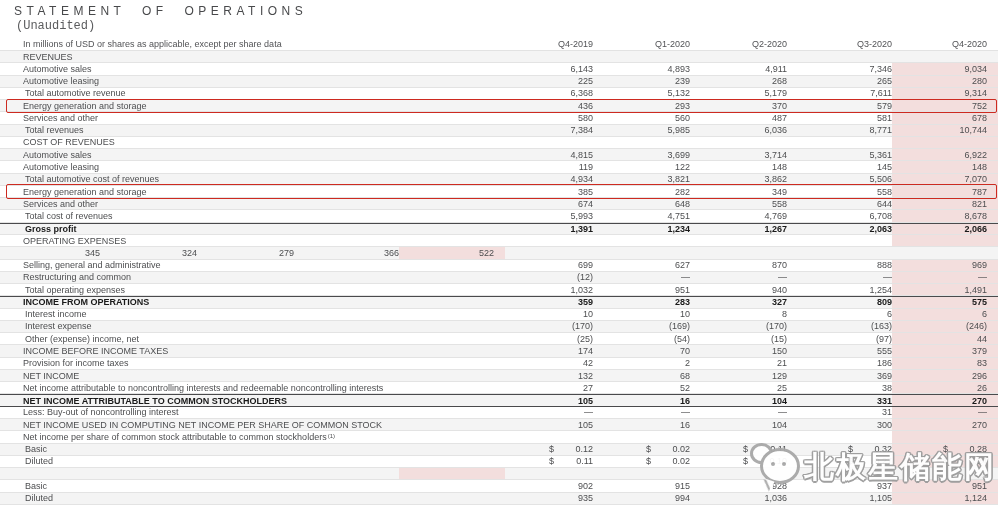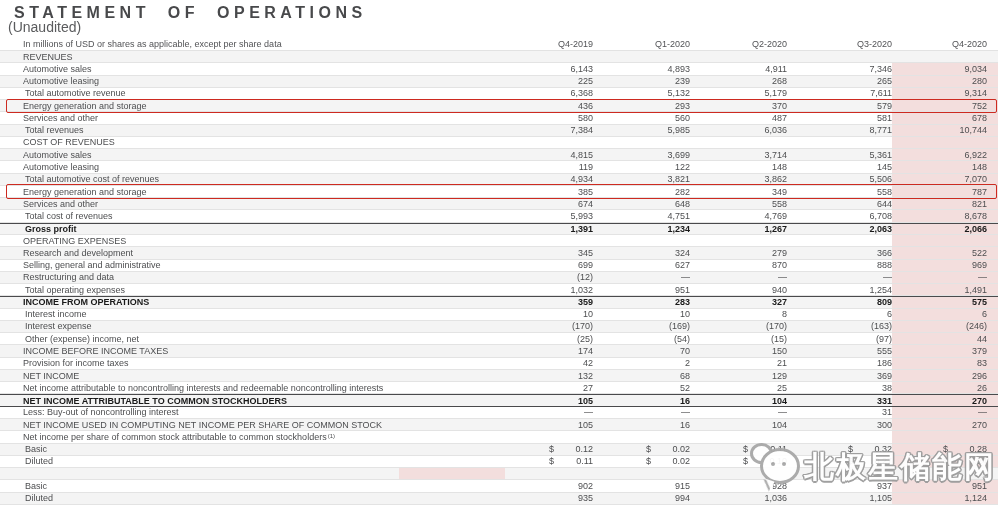--- a/index.html
+++ b/index.html
@@ -7,7 +7,7 @@
     width:998px;height:512px;position:relative;overflow:hidden;background:#ffffff;
     font-family:"Liberation Sans",sans-serif;color:#4d4e50;
   }
-  .title{position:absolute;left:14px;top:4px;font-size:16px;font-weight:bold;
+  .title{position:absolute;left:14px;top:4px;font-size:12px;font-weight:normal;
     letter-spacing:4.5px;word-spacing:9px;color:#48494b;}
   .subtitle{position:absolute;left:8px;top:19px;font-size:14px;color:#5a5b5d;}
 

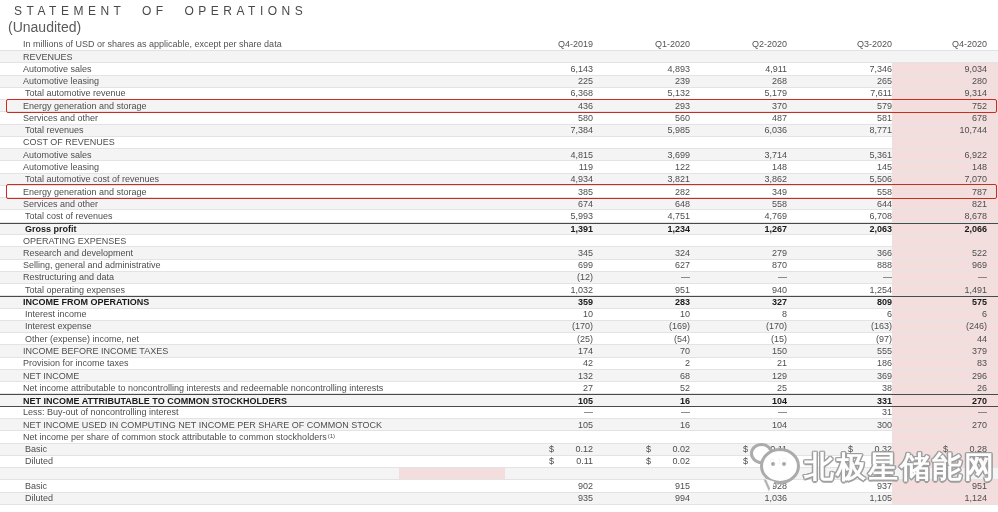--- a/index.html
+++ b/index.html
@@ -9,7 +9,7 @@
   }
   .title{position:absolute;left:14px;top:4px;font-size:12px;font-weight:normal;
     letter-spacing:4.5px;word-spacing:9px;color:#48494b;}
-  .subtitle{position:absolute;left:8px;top:19px;font-size:14px;color:#5a5b5d;}
+  .subtitle{position:absolute;left:16px;top:19px;font-size:12px;color:#5a5b5d;font-family:Liberation Mono, monospace;}
 
   .table{position:absolute;left:0;top:37px;width:998px;font-size:9px;}
   .thead{display:flex;align-items:flex-end;height:14px;padding-bottom:1px;

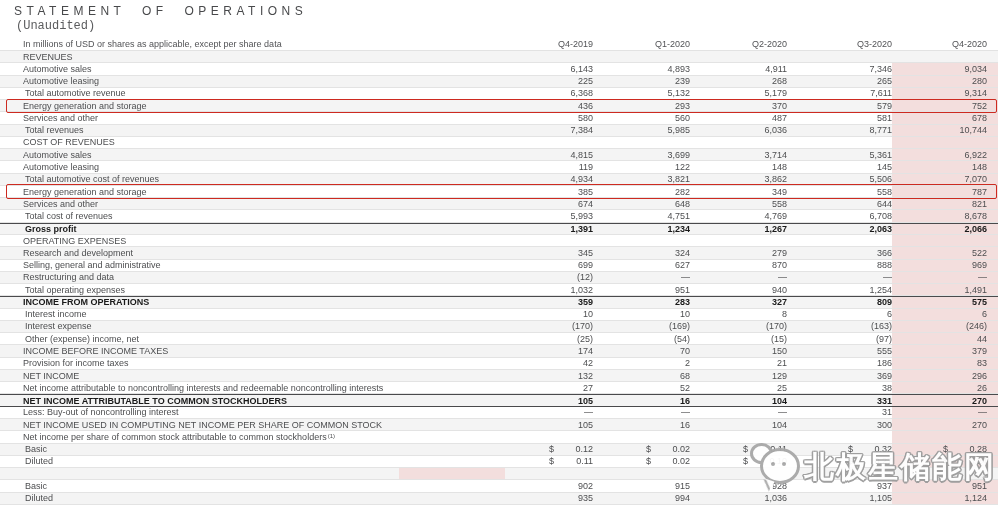--- a/index.html
+++ b/index.html
@@ -196,7 +196,6 @@
         <div class="c c5 pink"></div>
       </div>
       <div class="row odd">
-        <div class="label">Research and development</div>
         <div class="c c1">345</div>
         <div class="c c2">324</div>
         <div class="c c3">279</div>

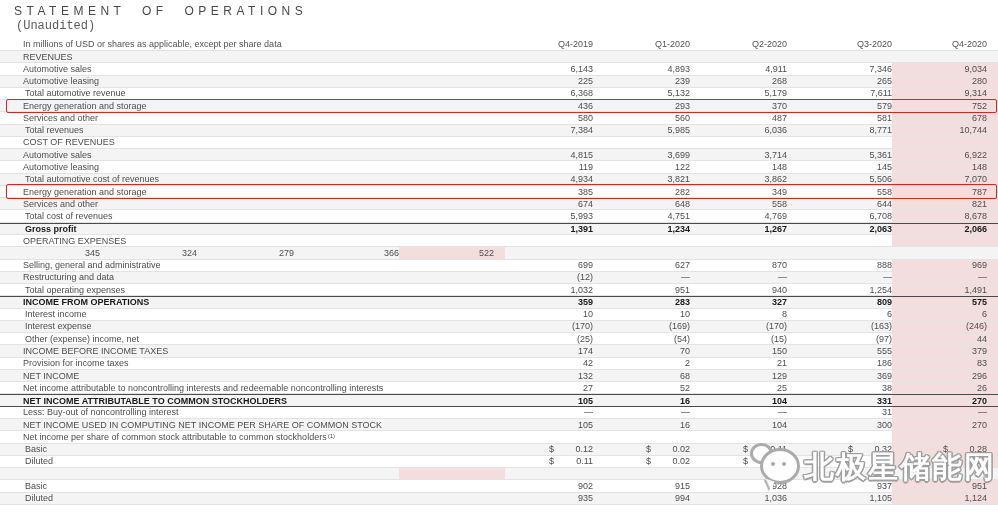--- a/index.html
+++ b/index.html
@@ -211,7 +211,7 @@
         <div class="c c5 pink">969</div>
       </div>
       <div class="row odd">
-        <div class="label">Restructuring and data</div>
+        <div class="label">Restructuring and common</div>
         <div class="c c1">(12)</div>
         <div class="c c2">—</div>
         <div class="c c3">—</div>

